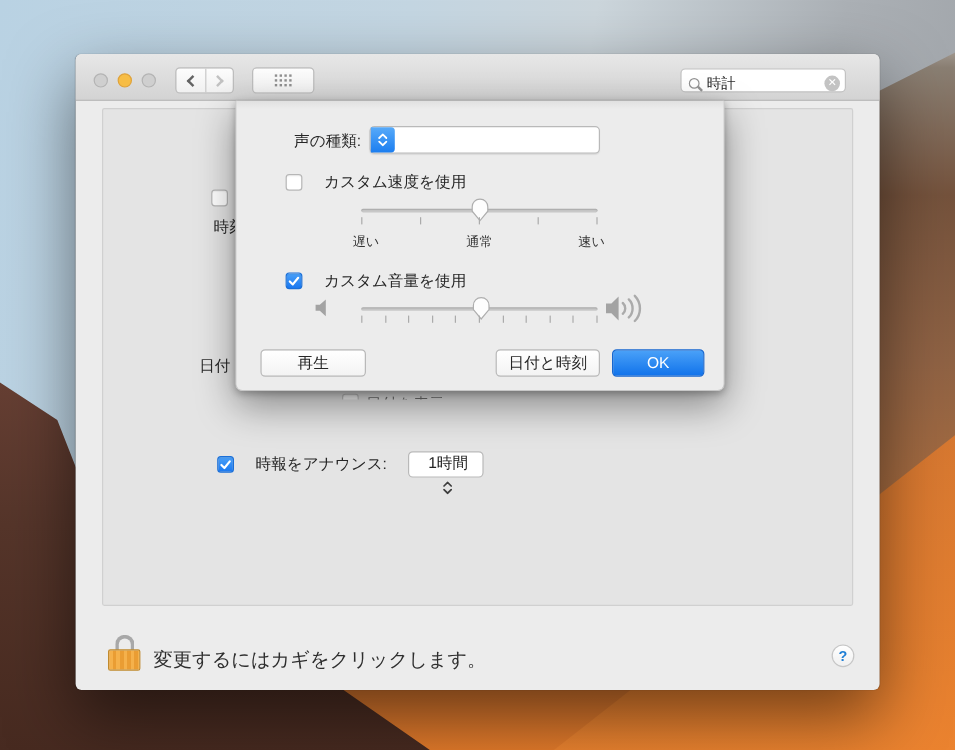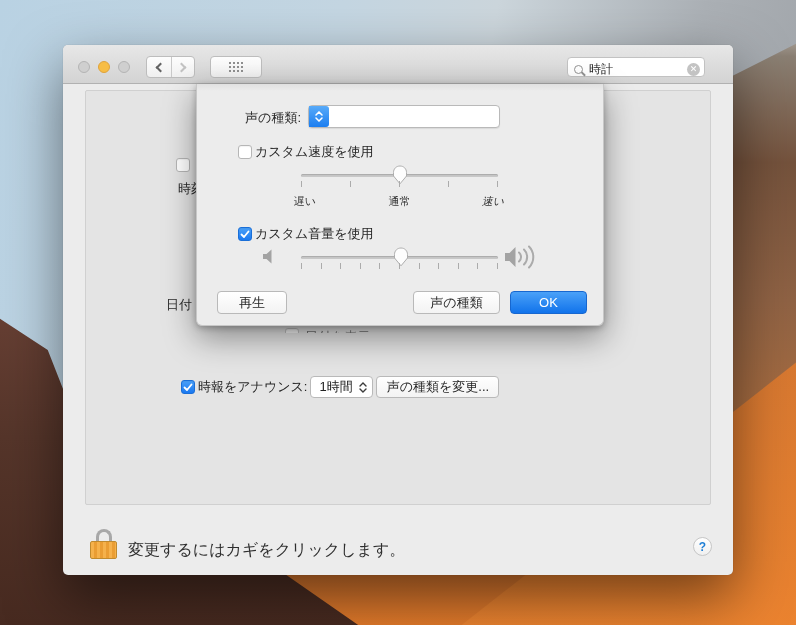--- a/index.html
+++ b/index.html
@@ -70,7 +70,7 @@
     border:1px solid #b6b6b6; box-shadow:inset 0 1px 1px rgba(0,0,0,.05); }
   .checkbox.checked { background:linear-gradient(#4aa0f8,#1a78f0); border:1px solid #1a6fd8;
     display:flex; align-items:center; justify-content:center; }
-  .row { position:absolute; display:flex; align-items:center; gap:3px; }
+  .row { position:absolute; display:flex; align-items:center; gap:18px; }
   .row .lbl { font-size:13px; color:#262626; white-space:nowrap; }
   .sliver { position:absolute; left:222px; top:283px; height:5px; width:160px;
     overflow:hidden; opacity:.75; }

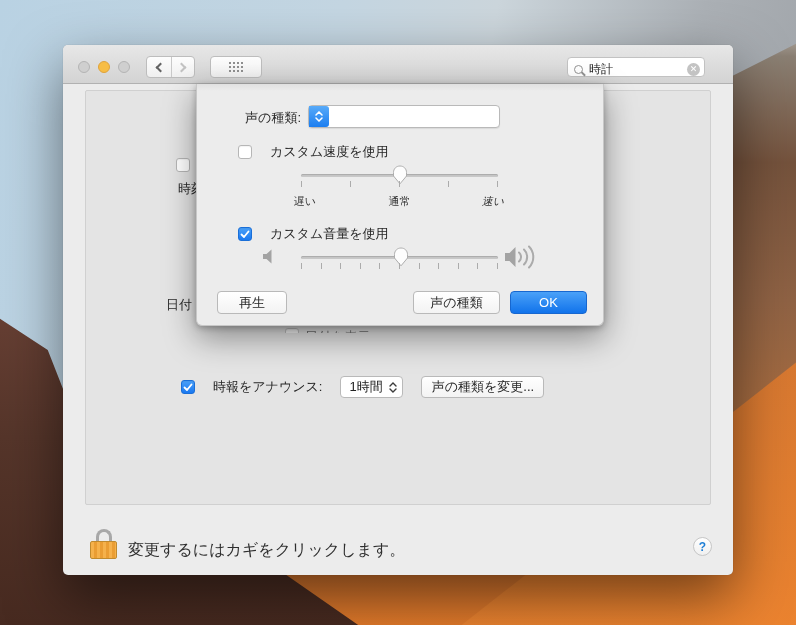--- a/index.html
+++ b/index.html
@@ -244,7 +244,7 @@
     <div class="tick-labels" style="left:104px;top:110px;width:197px;height:14px;">
       <span style="left:4px;">遅い</span>
       <span style="left:50%;">通常</span>
-      <span style="left:192px;font-style:italic;">速い</span>
+      <span style="left:192px;">速い</span>
     </div>
 
     <div class="row" style="left:41px;top:143px;height:14px;">

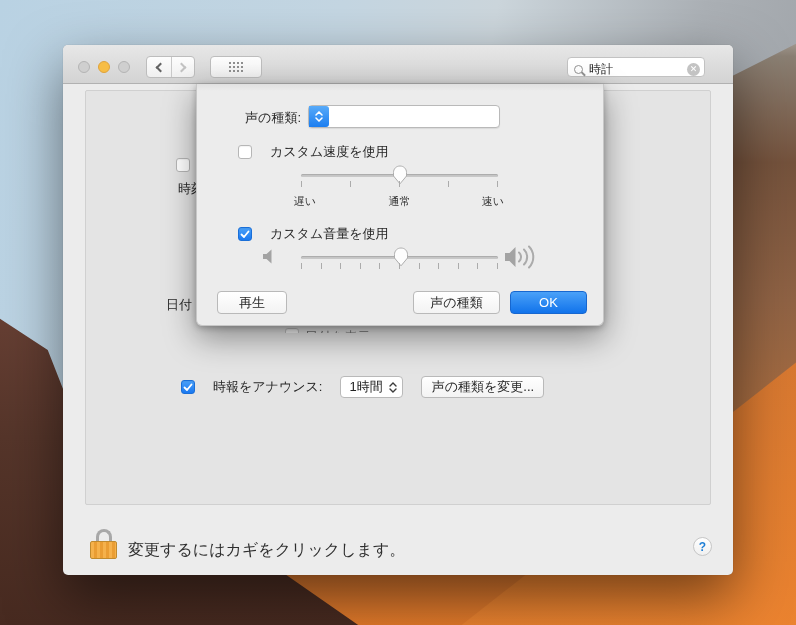--- a/index.html
+++ b/index.html
@@ -285,7 +285,7 @@
       <path d="M26 2.5 a15 15 0 0 1 0 21" stroke="#ababab" stroke-width="2" fill="none" stroke-linecap="round"></path>
     </svg>
 
-    <span class="sheet-btn" style="left:20px;width:70px;">再生</span>
+    <span class="sheet-btn" style="left:20px;width:88px;">再生</span>
     <span class="sheet-btn" style="left:216px;width:87px;">声の種類</span>
     <span class="sheet-btn ok" style="left:313px;width:77px;">OK</span>
   </div>

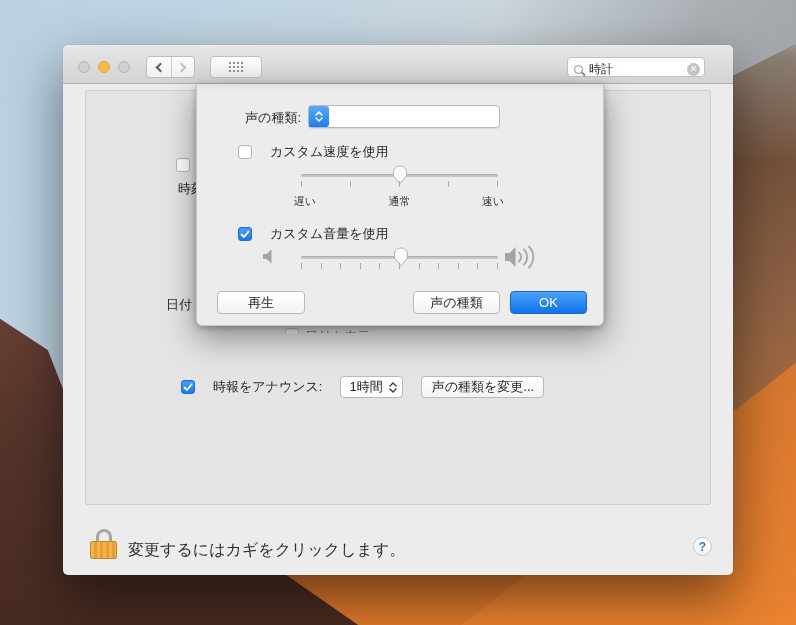--- a/index.html
+++ b/index.html
@@ -286,7 +286,7 @@
     </svg>
 
     <span class="sheet-btn" style="left:20px;width:88px;">再生</span>
-    <span class="sheet-btn" style="left:216px;width:87px;">声の種類</span>
+    <span class="sheet-btn" style="left:216px;width:87px;">日付と時刻</span>
     <span class="sheet-btn ok" style="left:313px;width:77px;">OK</span>
   </div>
 </div>

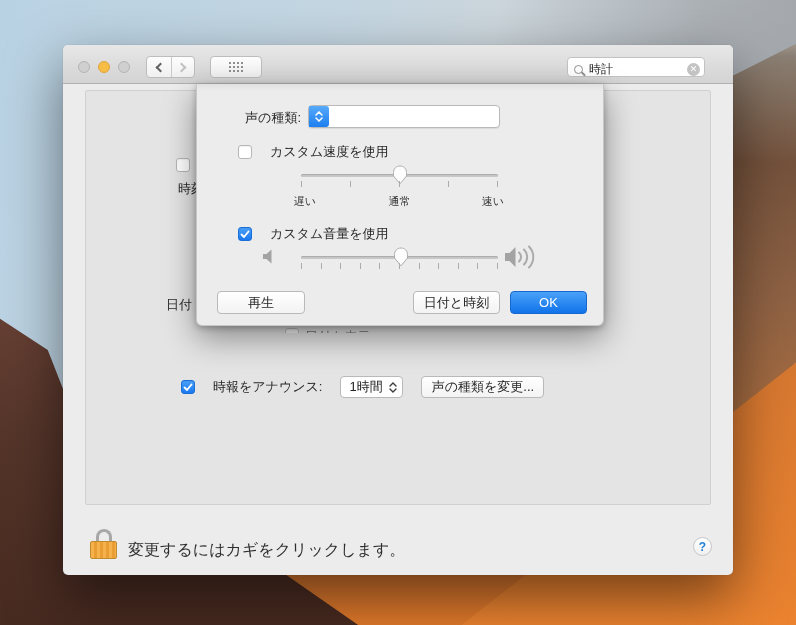--- a/index.html
+++ b/index.html
@@ -76,7 +76,7 @@
     overflow:hidden; opacity:.75; }
   .sliver .inner { display:flex; align-items:flex-start; gap:6px; }
   .minipop { height:22px; background:#fff; border:1px solid #b9b9b9; border-radius:4px;
-    display:flex; align-items:center; font-size:13px; color:#222; padding:0 5px 0 8px; gap:6px; }
+    display:flex; align-items:center; font-size:13px; color:#222; padding:0 5px 0 8px; gap:6px;flex-direction:column; }
   .stepper { display:flex; flex-direction:column; gap:1px; }
   .btn { height:22px; background:linear-gradient(#ffffff,#f3f3f3); border:1px solid #b9b9b9;
     border-radius:4px; font-size:13px; color:#262626; display:flex; align-items:center;

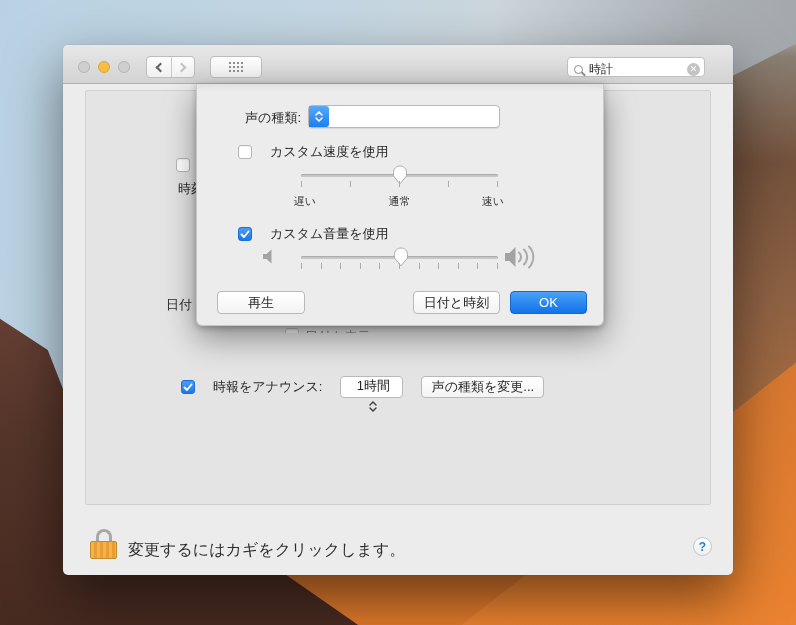--- a/index.html
+++ b/index.html
@@ -199,7 +199,6 @@
           </svg>
       </span>
     </span>
-    <span class="btn" style="width:123px;">声の種類を変更...</span>
   </div>
 
   <div class="lock">

